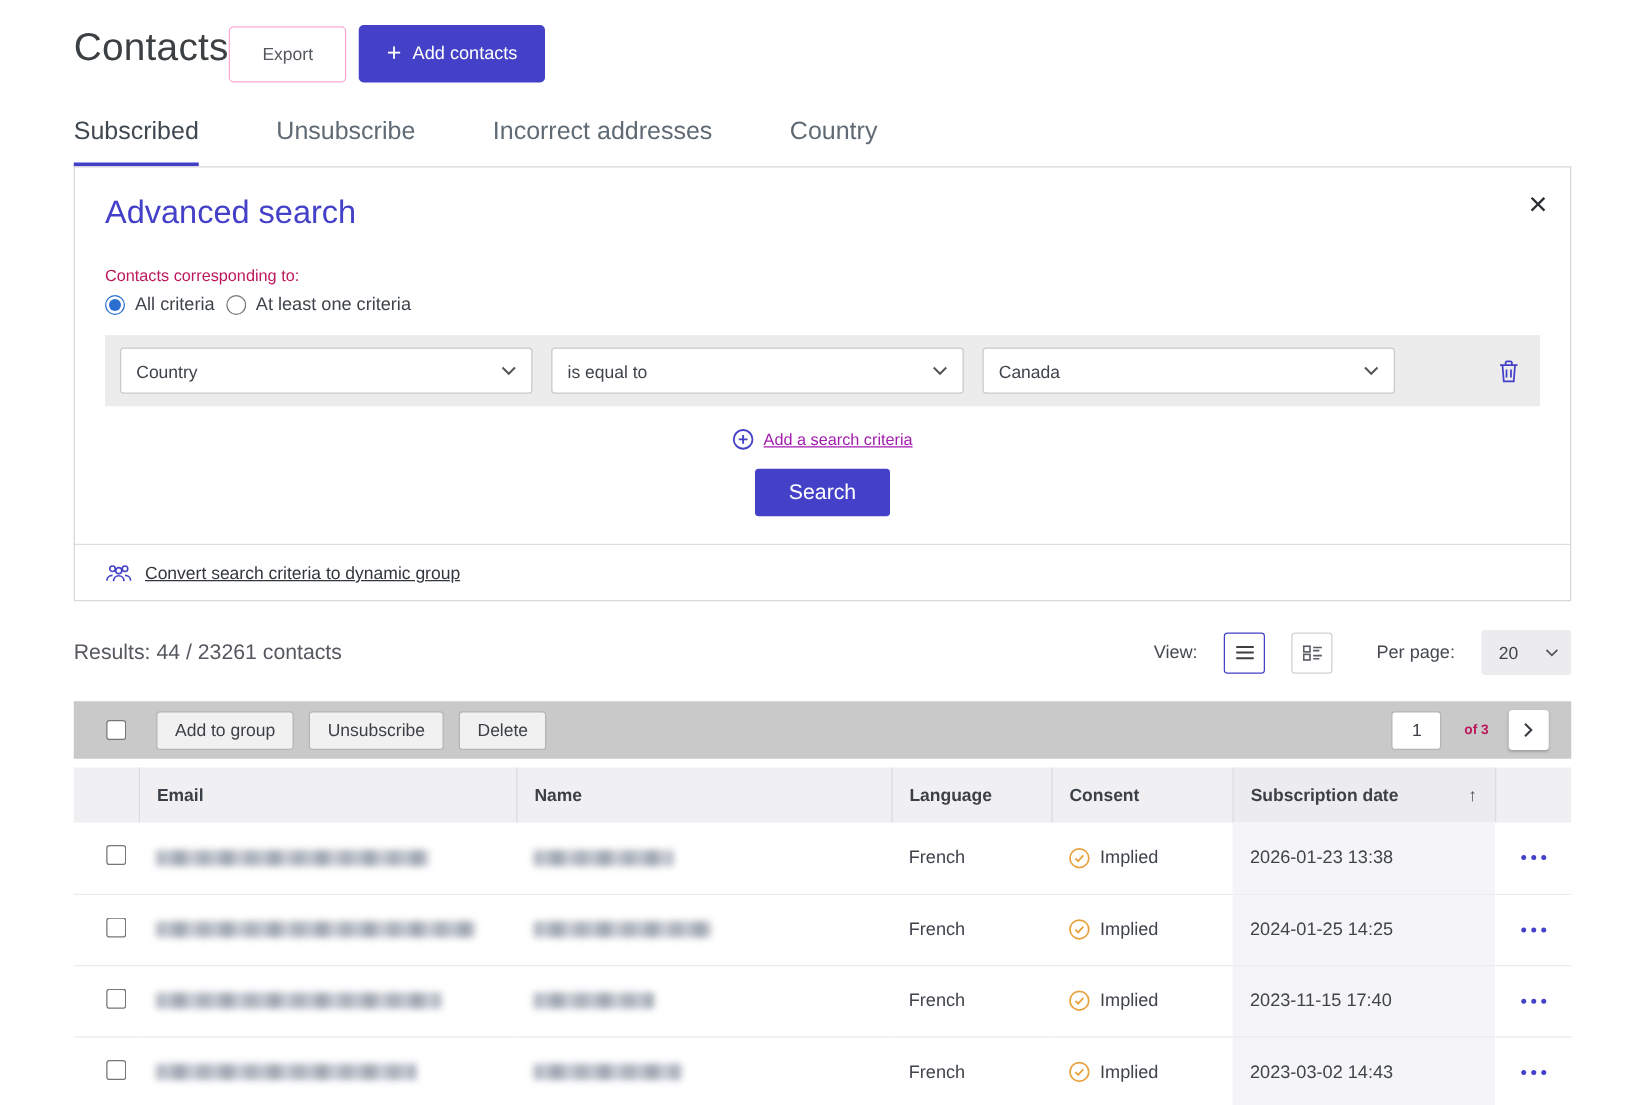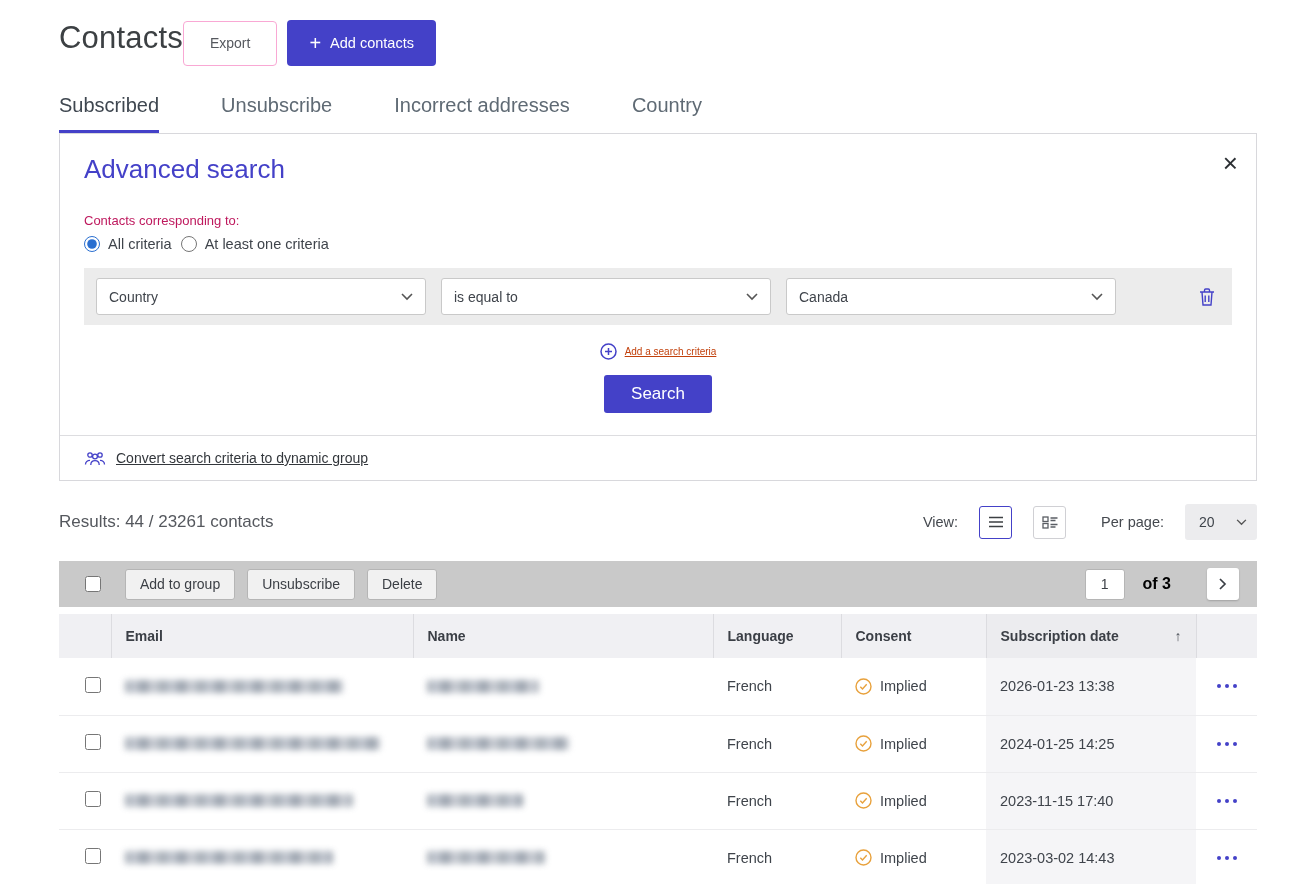--- a/index.html
+++ b/index.html
@@ -46,7 +46,7 @@
     display:flex;align-items:center;padding:4px;}
 
   .add-criteria{display:flex;justify-content:center;align-items:center;gap:8px;margin-top:18px;}
-  .add-criteria a{font-size:10px;color:#c2410c;text-decoration:underline;cursor:pointer;}
+  .add-criteria a{font-size:13px;color:#a21caf;text-decoration:underline;cursor:pointer;}
   .add-criteria .plus-circle{color:var(--accent);display:flex;}
 
   .search-row{display:flex;justify-content:center;margin:15px 0 4px;}

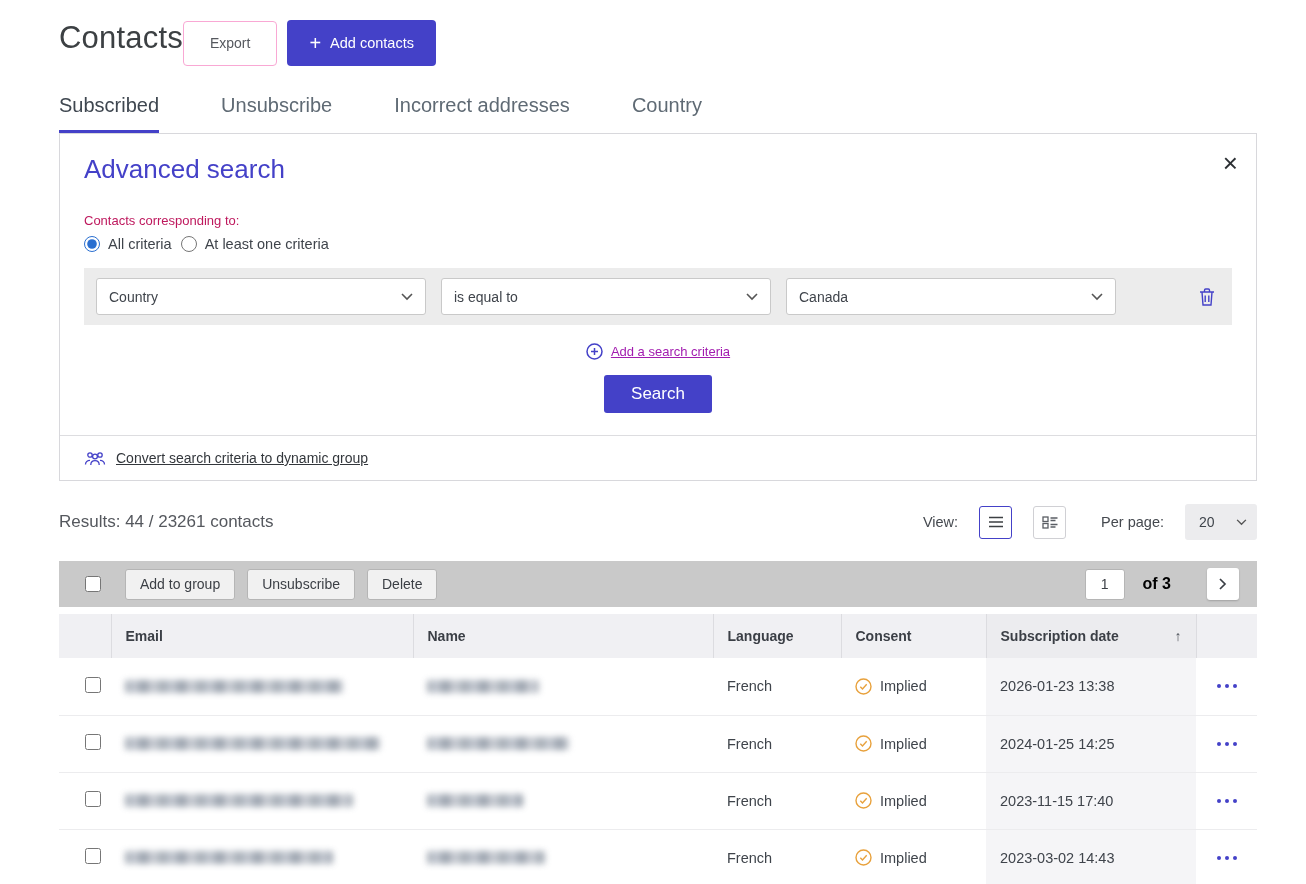--- a/index.html
+++ b/index.html
@@ -78,7 +78,7 @@
   .toolbar .spacer{flex:1;}
   .page-input{width:40px;height:31px;border:1px solid #b5b5b5;border-radius:3px;text-align:center;
     font-size:14px;color:#3b3f45;background:#fff;font-family:inherit;}
-  .of-label{font-size:16px;font-weight:bold;color:#000000;margin:0 24px 0 6px;}
+  .of-label{font-size:11px;font-weight:bold;color:#be185d;margin:0 4px 0 6px;}
   .next-btn{width:32px;height:32px;background:#fff;border:none;border-radius:3px;cursor:pointer;
     display:flex;align-items:center;justify-content:center;color:#3b3f45;box-shadow:0 1px 2px rgba(0,0,0,.2);}
 

